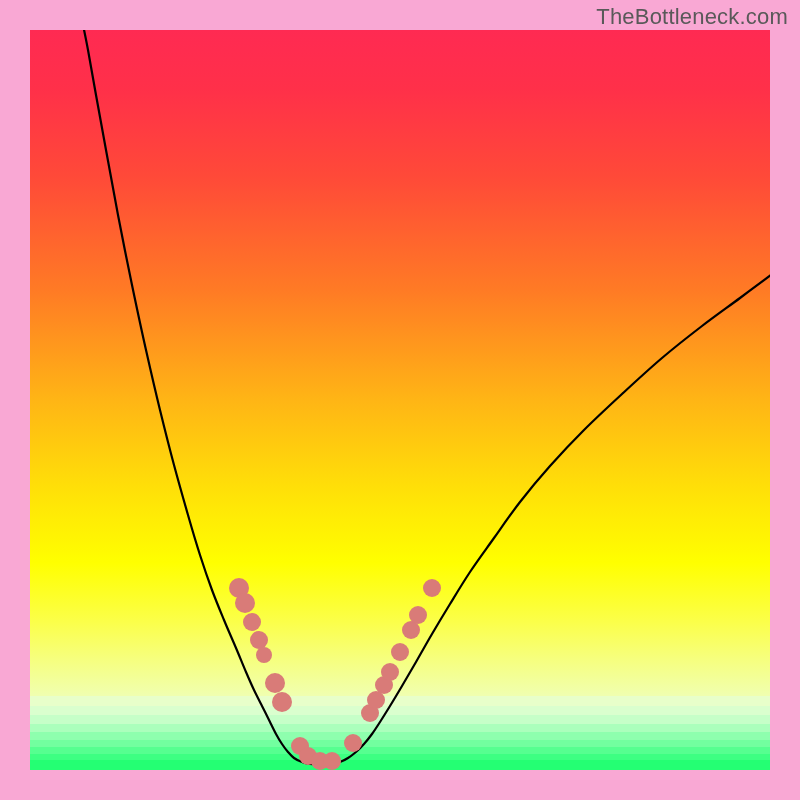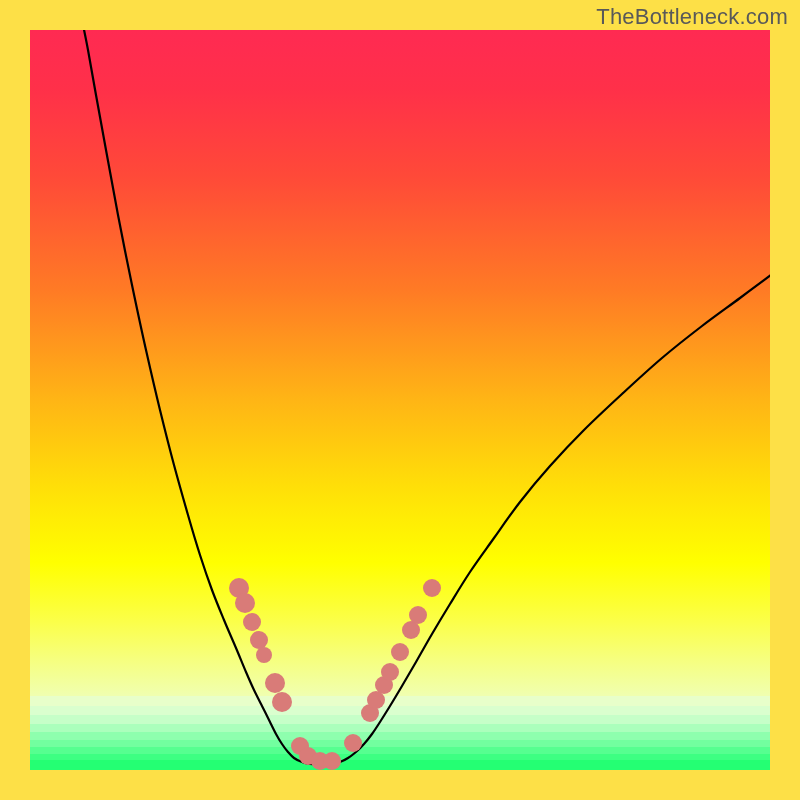--- a/index.html
+++ b/index.html
@@ -15,7 +15,7 @@
     position: relative;
     width: 800px;
     height: 800px;
-    background: #fde047;
+    background: #f9a8d4;
   }
   .watermark {
     position: absolute;

